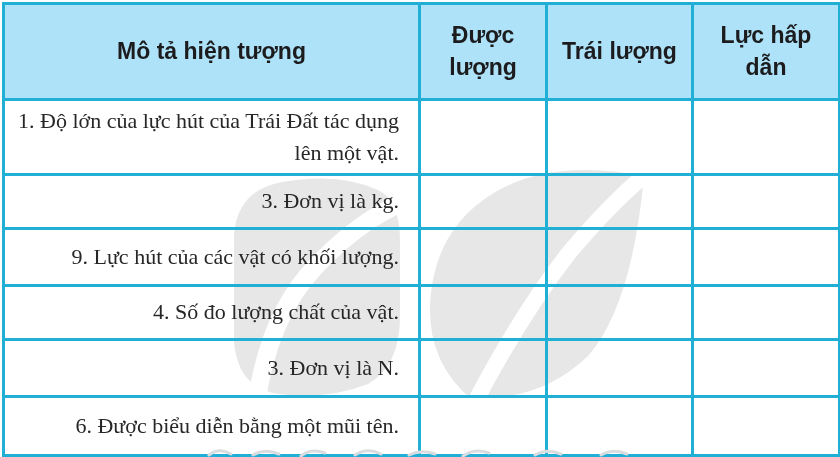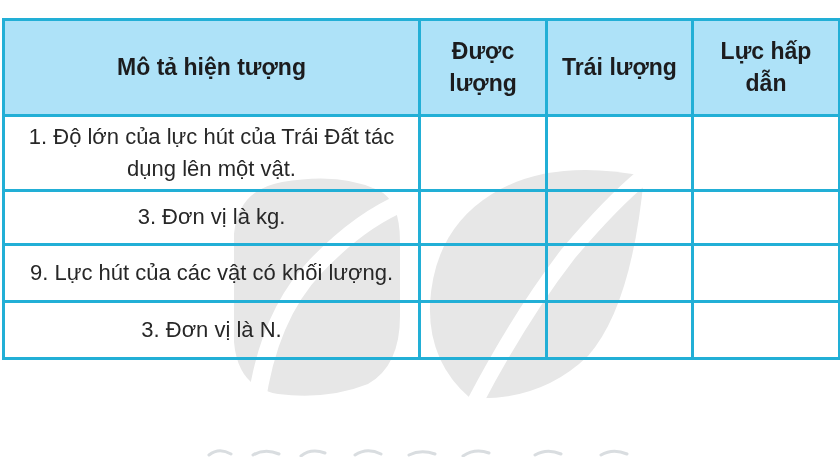--- a/index.html
+++ b/index.html
@@ -41,7 +41,6 @@
     border-collapse: collapse;
     table-layout: fixed;
     background: transparent;
-    margin-top: 16px;
   }
   table.worksheet th,
   table.worksheet td {

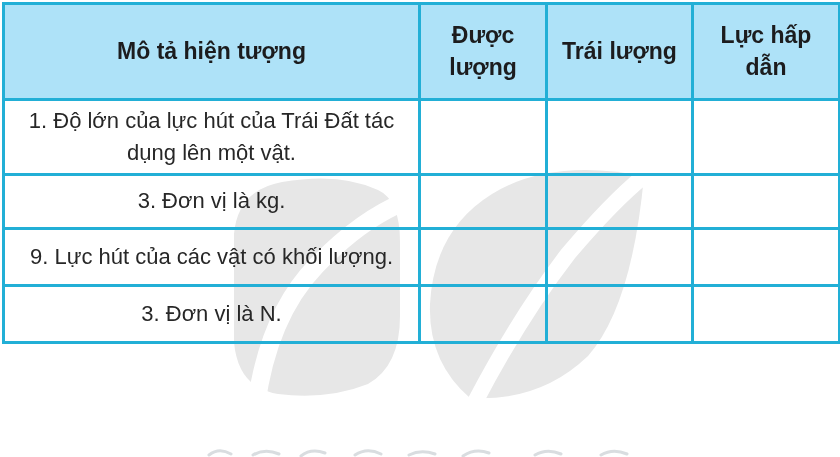--- a/index.html
+++ b/index.html
@@ -69,8 +69,9 @@
     color: #272727;
     font-size: 22px;
     line-height: 1.45;
-    text-align: center;
-    padding: 4px 12px 4px 12px;
+    text-align: right;
+    padding: 4px 19px 4px 12px;
+    font-family: Liberation Serif, serif;
   }
   td.answer {
     background: transparent;

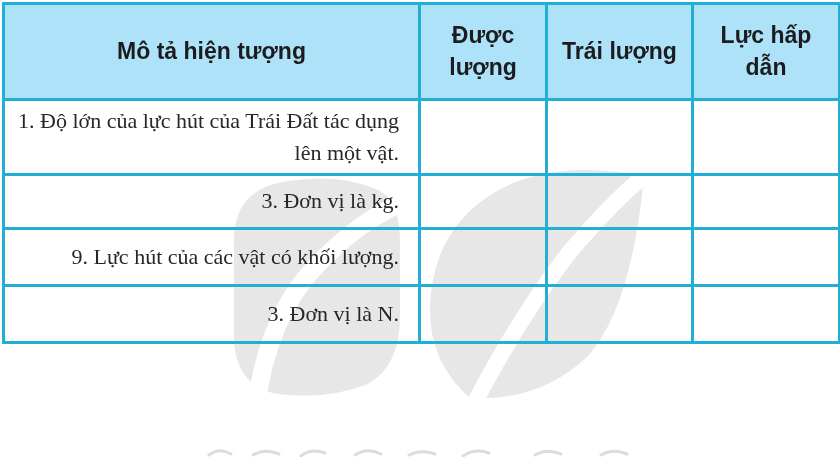--- a/index.html
+++ b/index.html
@@ -127,6 +127,12 @@
         <td class="answer"></td>
         <td class="answer"></td>
       </tr>
+      <tr class="row-4">
+        <td class="desc">4. Số đo lượng chất của vật.</td>
+        <td class="answer"></td>
+        <td class="answer"></td>
+        <td class="answer"></td>
+      </tr>
       <tr class="row-5">
         <td class="desc">3. Đơn vị là N.</td>
         <td class="answer"></td>

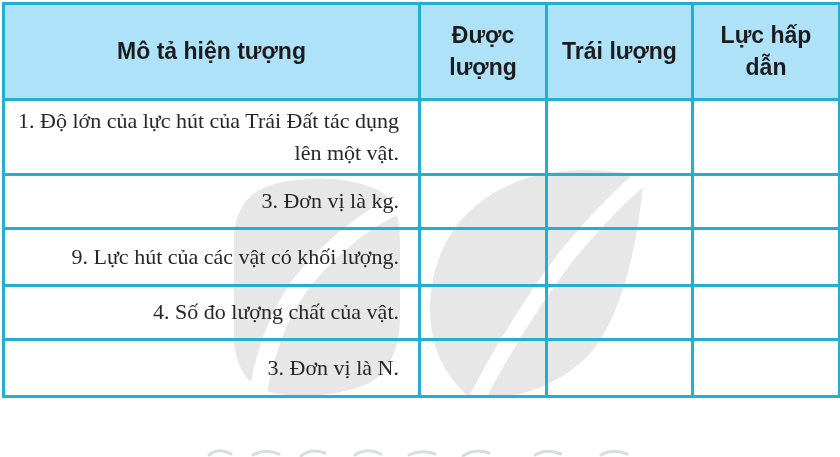--- a/index.html
+++ b/index.html
@@ -139,6 +139,12 @@
         <td class="answer"></td>
         <td class="answer"></td>
       </tr>
+      <tr class="row-6">
+        <td class="desc">6. Được biểu diễn bằng một mũi tên.</td>
+        <td class="answer"></td>
+        <td class="answer"></td>
+        <td class="answer"></td>
+      </tr>
     </tbody>
   </table>
 

